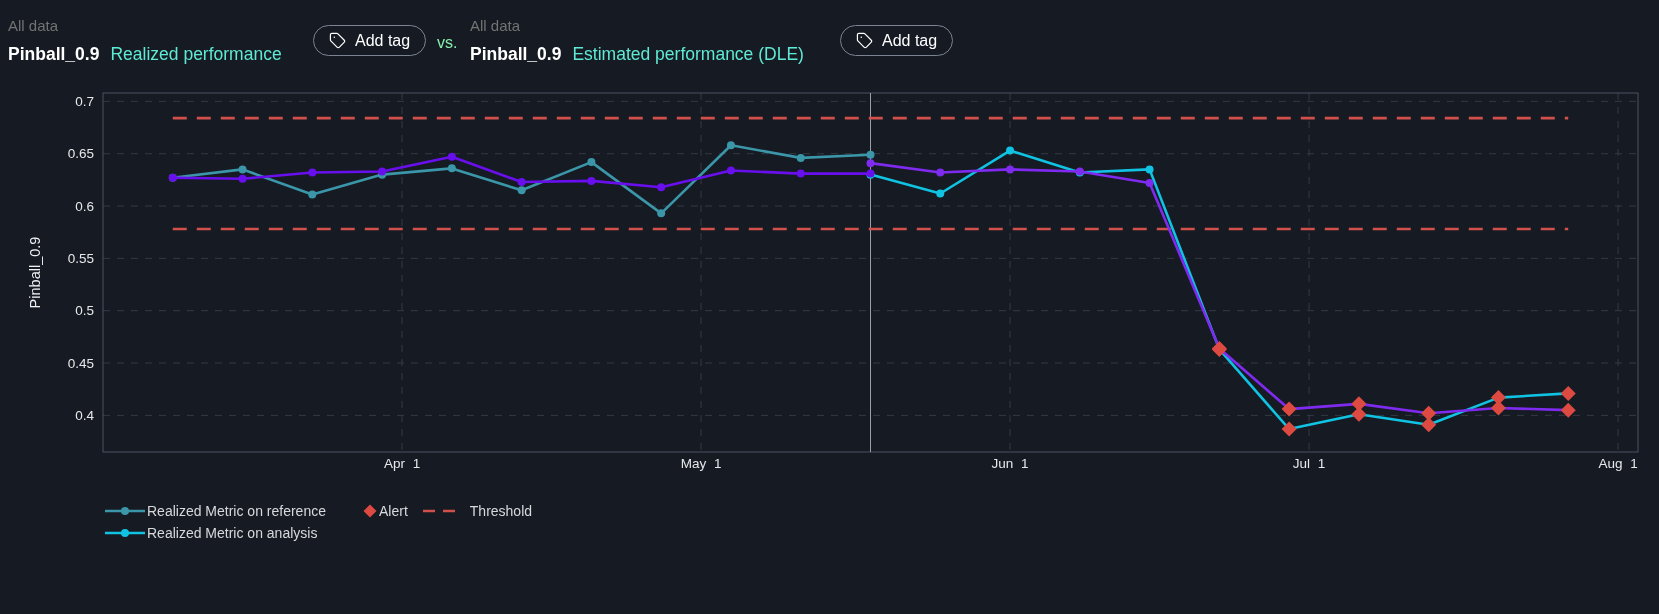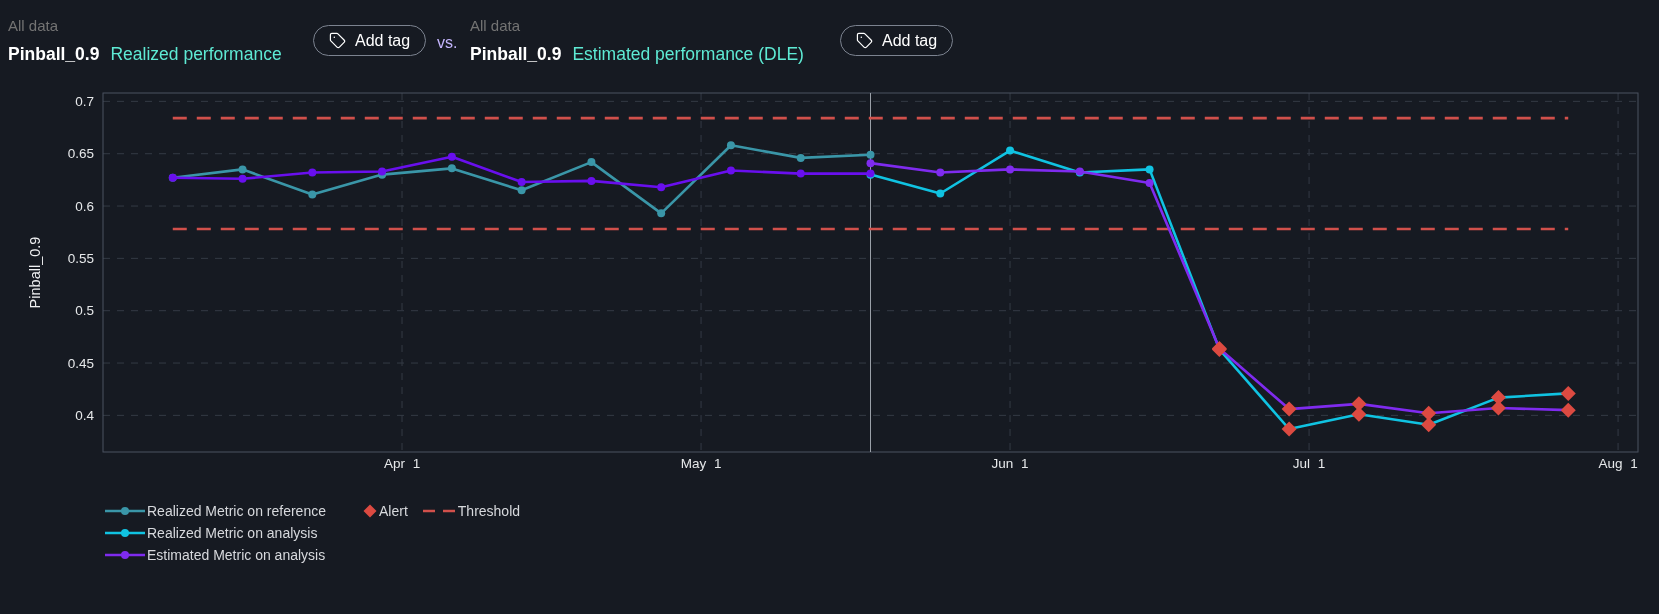--- a/index.html
+++ b/index.html
@@ -12,7 +12,7 @@
   .metric-line{margin-top:10px;white-space:nowrap;}
   .metric{font-size:17.5px;font-weight:bold;color:#ffffff;}
   .subtitle{font-size:17.5px;color:#5eead4;margin-left:11px;}
-  .vs{position:absolute;left:437px;top:34px;font-size:16px;color:#c4b5fd;}
+  .vs{position:absolute;left:437px;top:34px;font-size:16px;color:#86efac;}
   .add-tag{position:absolute;top:25px;height:31px;display:flex;align-items:center;gap:9px;
            padding:0 15px;background:transparent;border:1px solid #7c8390;border-radius:16px;
            color:#ffffff;font-size:16px;font-family:"Liberation Sans",sans-serif;cursor:pointer;box-sizing:border-box;}

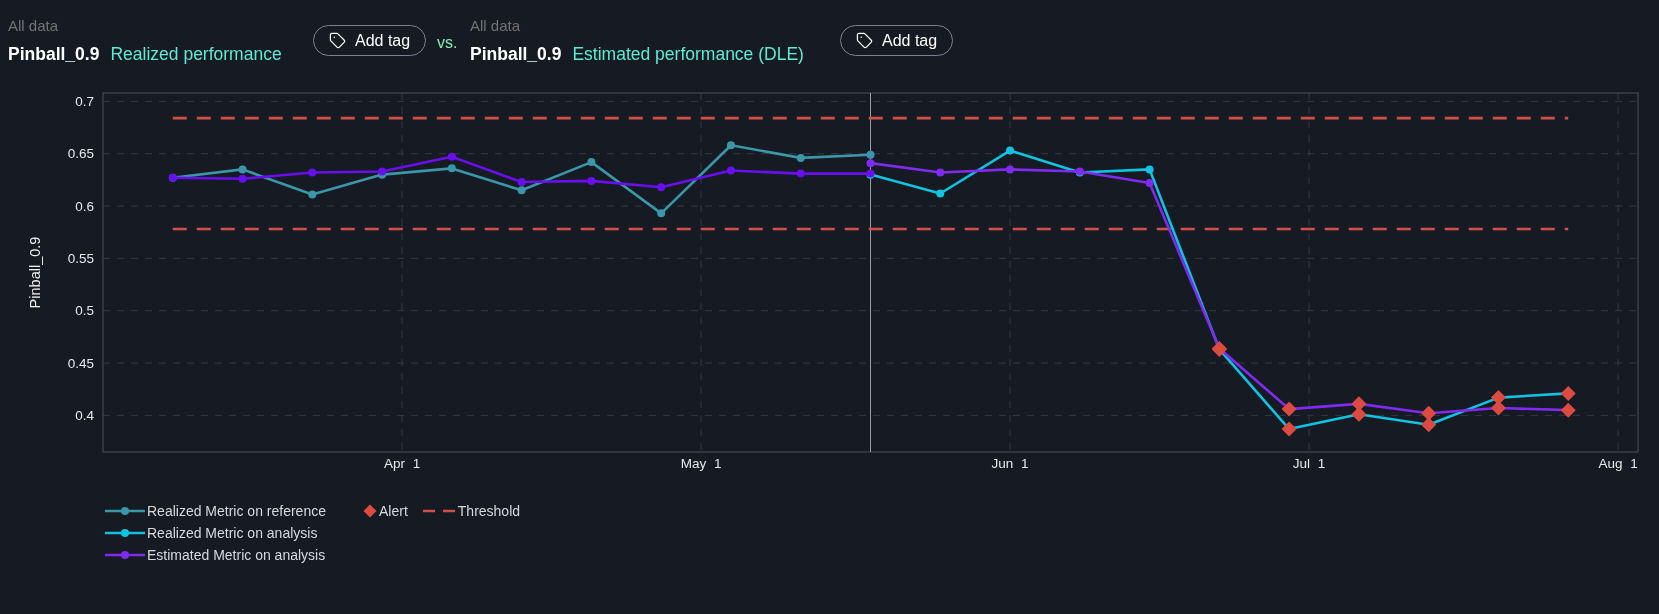--- a/index.html
+++ b/index.html
@@ -206,7 +206,7 @@
         <line class="thr-dash" x1="1" y1="5" x2="13" y2="5" stroke-width="2.5" stroke="#d1504b"></line>
         <line class="thr-dash" x1="21" y1="5" x2="33" y2="5" stroke-width="2.5" stroke="#d1504b"></line>
       </svg>
-      <span class="legend-label gap10" style="margin-left:1px">Threshold</span>
+      <span class="legend-label gap10" style="margin-left:13px">Threshold</span>
     </div>
   </div>
 </div>

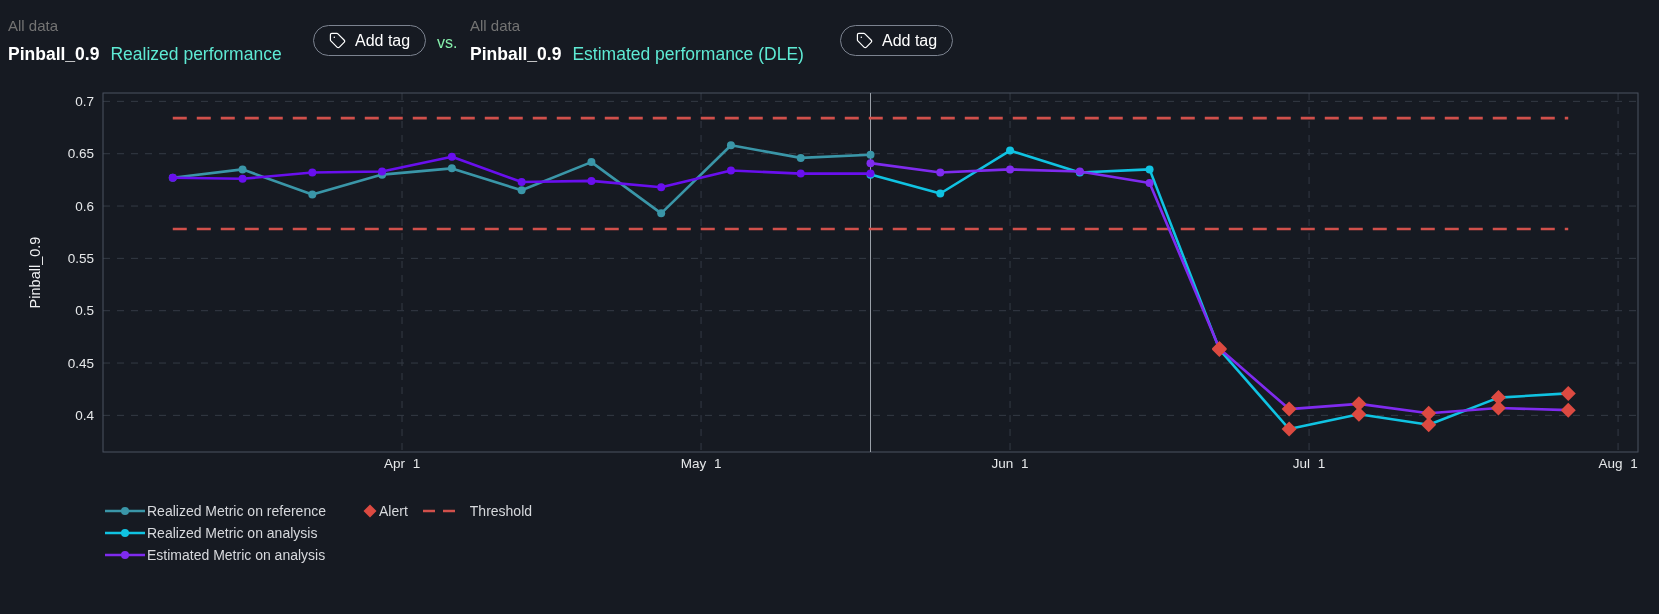--- a/index.html
+++ b/index.html
@@ -186,13 +186,6 @@
       </svg>
       <span class="legend-label">Realized Metric on analysis</span>
     </div>
-    <div class="legend-row">
-      <svg width="42" height="14" viewBox="0 0 42 14">
-        <line class="sym-line" x1="1" y1="7" x2="41" y2="7" stroke-width="2.5" stroke="#7f2bef"></line>
-          <circle class="sym-dot" cx="21" cy="7" r="4" fill="#7f2bef"></circle>
-      </svg>
-      <span class="legend-label">Estimated Metric on analysis</span>
-    </div>
   </div>
   <div class="legend-col2">
     <div class="legend-row">

